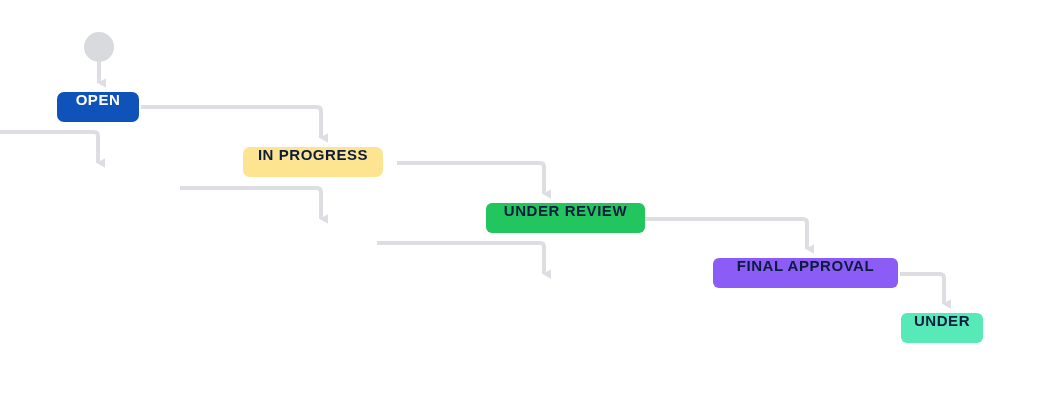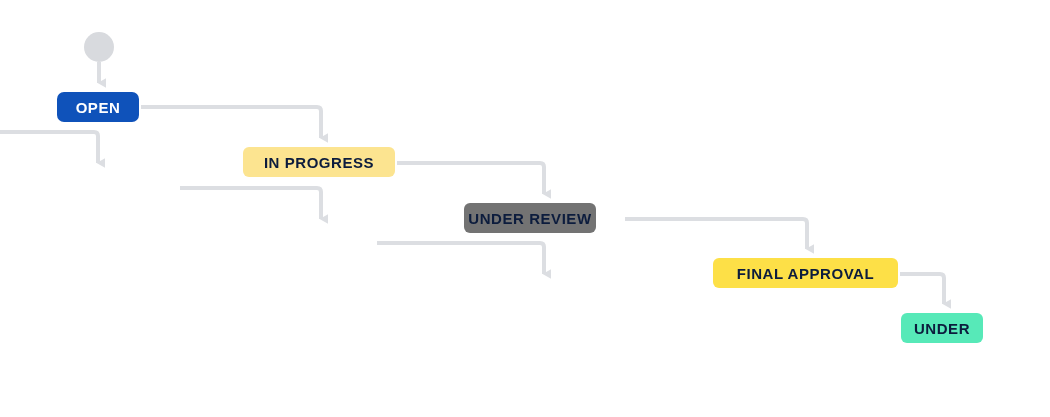--- a/index.html
+++ b/index.html
@@ -27,7 +27,7 @@
   .node {
     position: absolute;
     display: flex;
-    align-items: center;
+    align-items: flex-start;
     justify-content: center;
     height: 30px;
     box-sizing: border-box;

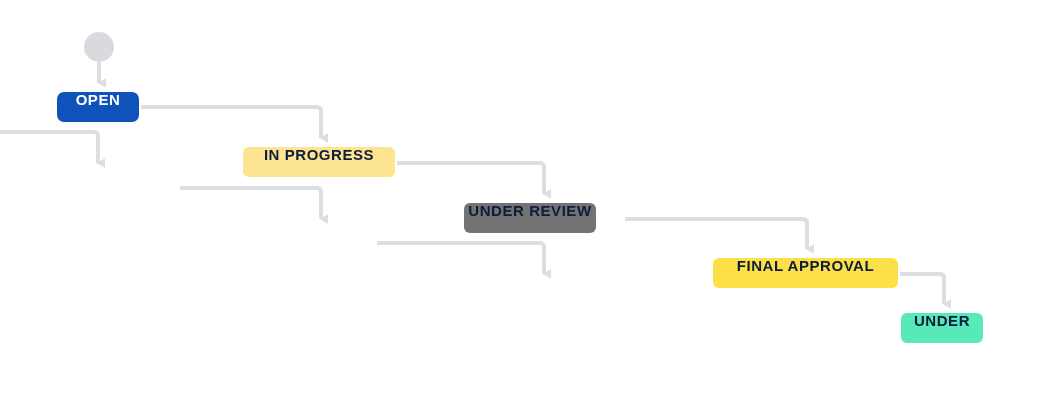--- a/index.html
+++ b/index.html
@@ -51,9 +51,10 @@
   .node-inprogress {
     left: 243px;
     top: 147px;
-    width: 152px;
+    width: 140px;
     background: #fce490;
     color: #0c1c3d;
+    border-radius: 7px;
   }
   .node-underreview {
     left: 464px;

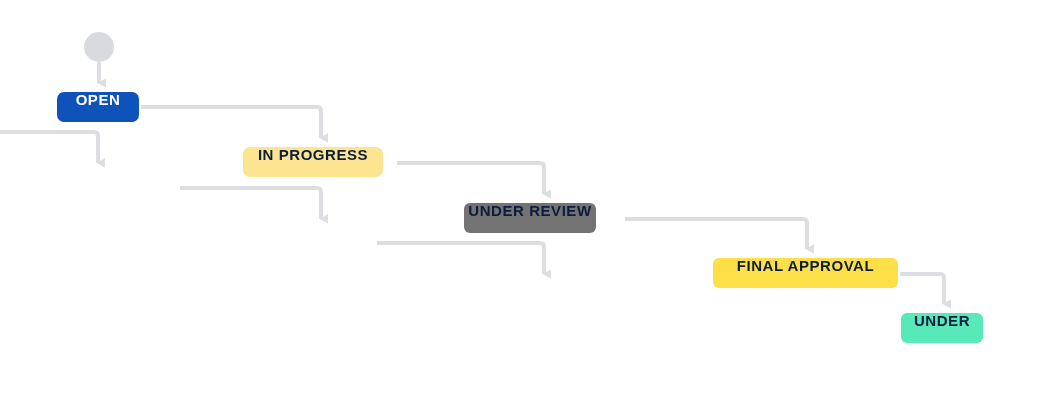--- a/index.html
+++ b/index.html
@@ -57,10 +57,10 @@
     border-radius: 7px;
   }
   .node-underreview {
-    left: 464px;
+    left: 486px;
     top: 203px;
-    width: 132px;
-    background: #737373;
+    width: 159px;
+    background: #22c55e;
     color: #0c1c3d;
   }
   .node-finalapproval {

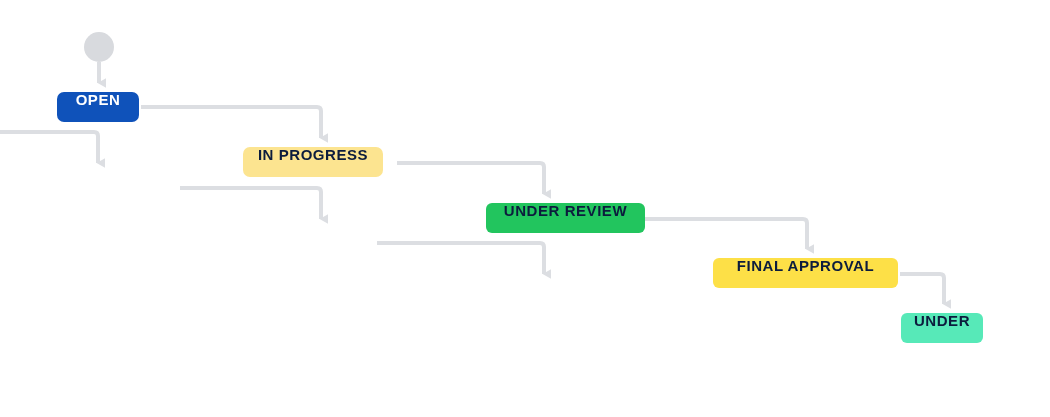--- a/index.html
+++ b/index.html
@@ -67,7 +67,7 @@
     left: 713px;
     top: 258px;
     width: 185px;
-    background: #fde047;
+    background: #8b5cf6;
     color: #0c1c3d;
   }
   .node-done {

